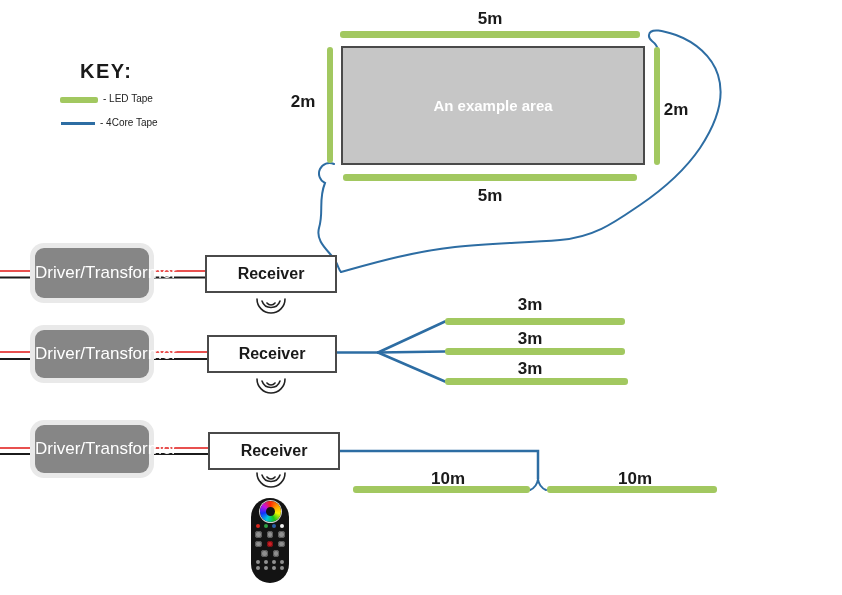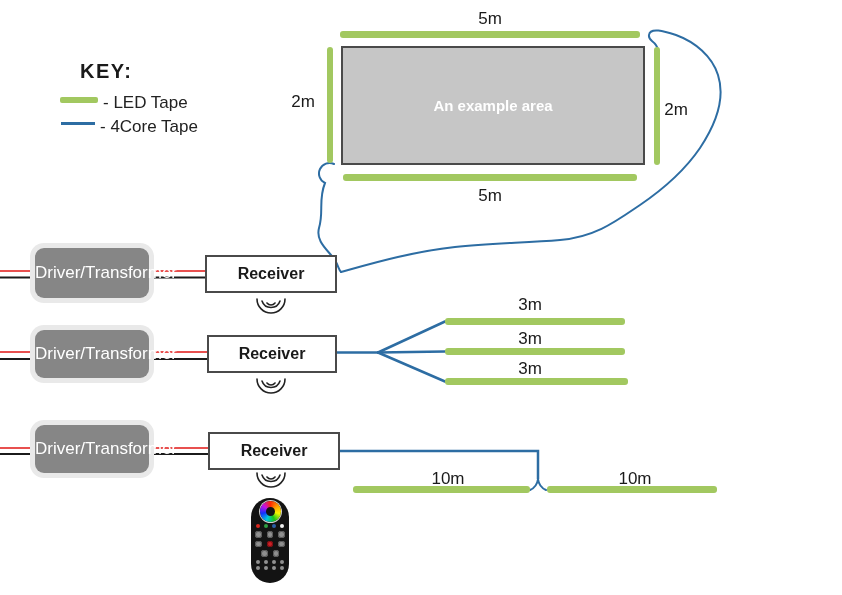--- a/index.html
+++ b/index.html
@@ -23,7 +23,7 @@
   }
   .area-label{color:#fff;font-size:15px;font-weight:bold;}
   .led-strip{background:var(--led-green);border-radius:3px;}
-  .dim{font-size:17px;font-weight:normal;text-align:center;width:40px;}
+  .dim{font-size:17px;font-weight:bold;text-align:center;width:40px;}
   
   .driver{
     width:114px;background:var(--driver-fill);border-radius:9px;

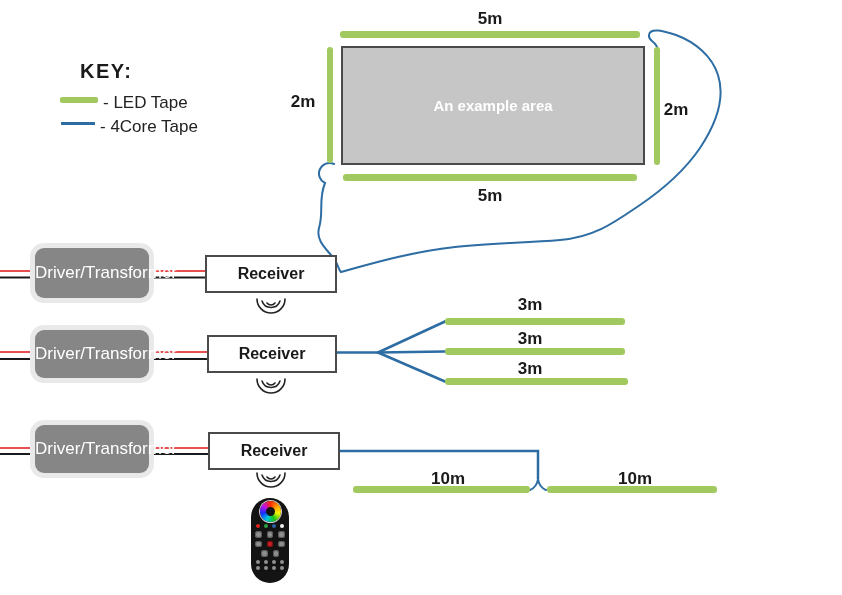--- a/index.html
+++ b/index.html
@@ -12,7 +12,7 @@
   .abs{position:absolute;}
   
   .key-title{font-size:20px;font-weight:bold;letter-spacing:1.5px;}
-  .key-label{font-size:17px;color:#222;}
+  .key-label{font-size:10px;color:#222;}
   .key-swatch-green{width:38px;height:6px;background:var(--led-green);border-radius:2px;}
   .key-swatch-blue{width:34px;height:3px;background:var(--cable-blue);}
   

